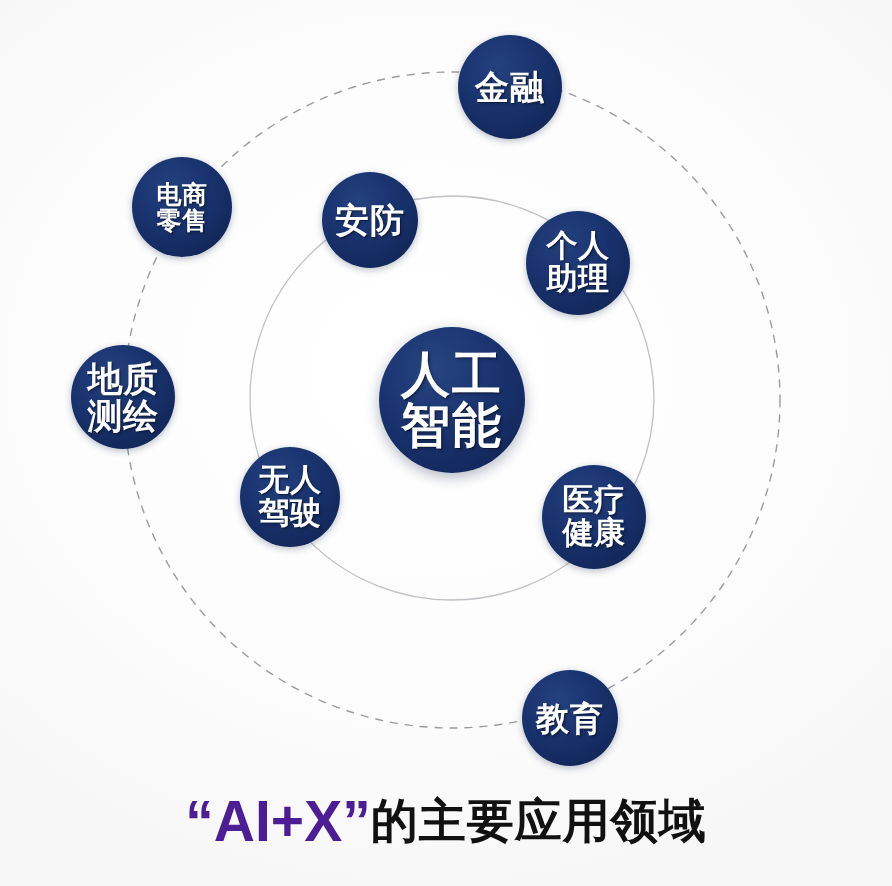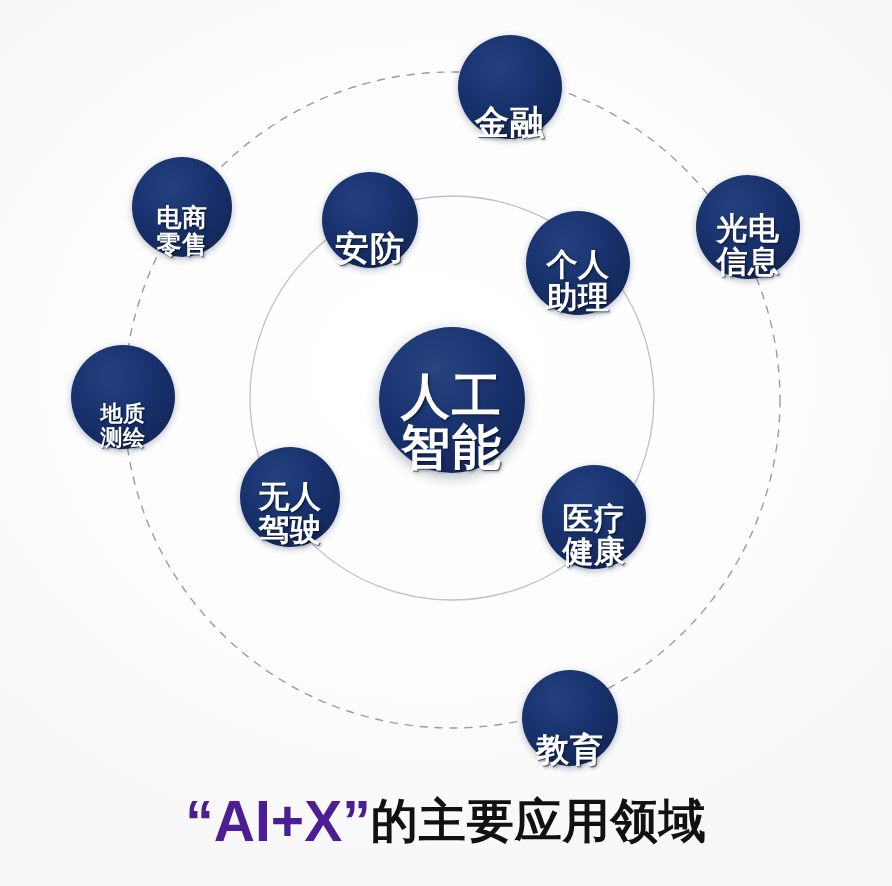--- a/index.html
+++ b/index.html
@@ -49,7 +49,7 @@
     background: radial-gradient(circle at 38% 30%, #24417e 0%, #1a3470 38%, #142a5e 72%, #102349 100%);
     box-shadow: 0 2px 7px rgba(20,35,70,0.30);
     display: flex;
-    align-items: flex-end;
+    align-items: center;
     justify-content: center;
     text-align: center;
     box-sizing: border-box;

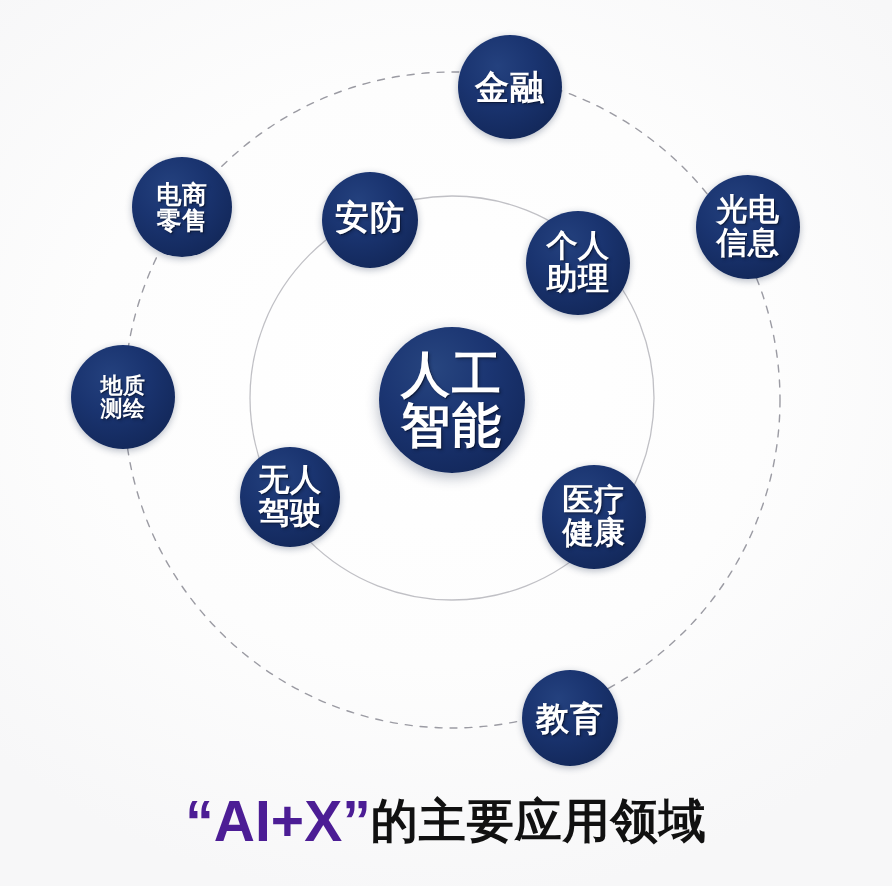--- a/index.html
+++ b/index.html
@@ -85,7 +85,7 @@
 
   
   #node-anfang      { left: 322px; top: 172px; width: 96px;  height: 96px; }
-  #node-anfang .node-label { font-size: 34px; letter-spacing: 1px; font-family: Liberation Mono, monospace; }
+  #node-anfang .node-label { font-size: 34px; letter-spacing: 1px; }
 
   #node-assistant   { left: 526px; top: 211px; width: 104px; height: 104px; }
   #node-assistant .node-label { font-size: 31px; line-height: 1.06; }

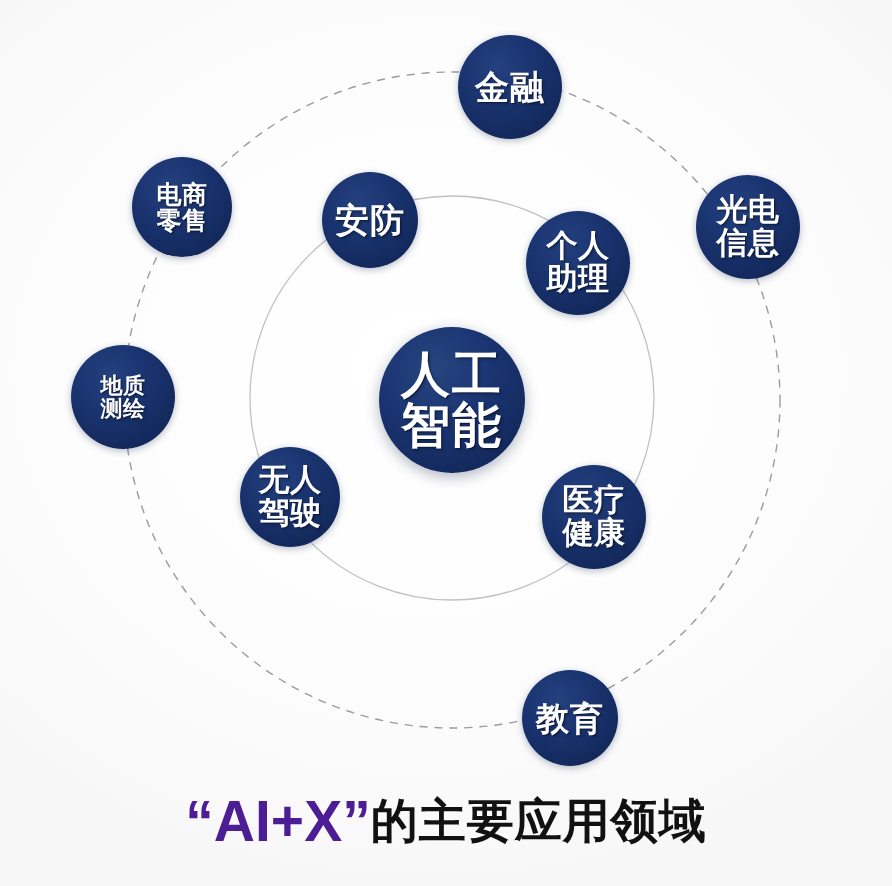--- a/index.html
+++ b/index.html
@@ -187,10 +187,6 @@
 零售</span>
   </div>
 
-  <div class="node" id="node-optoelec" style="left: 696px; top: 175px; width: 104px; height: 104px;">
-    <span class="node-label">光电
-信息</span>
-  </div>
 
   <div class="node" id="node-geology" style="left: 71px; top: 345px; width: 104px; height: 104px;">
     <span class="node-label">地质

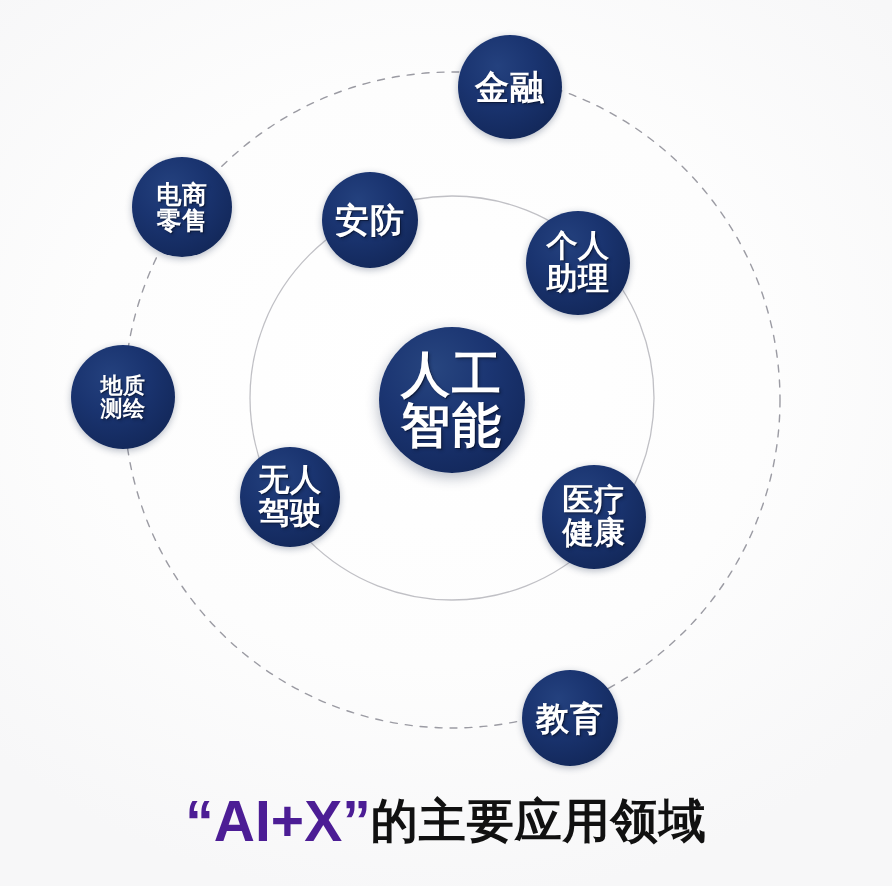--- a/index.html
+++ b/index.html
@@ -107,7 +107,7 @@
   #node-optoelec .node-label { font-size: 31px; line-height: 1.06; }
 
   #node-geology     { left: 71px;  top: 345px; width: 104px; height: 104px; }
-  #node-geology .node-label { font-size: 22px; line-height: 1.06; }
+  #node-geology .node-label { font-size: 35px; line-height: 1.06; }
 
   #node-hydro       { left: 719px; top: 449px; width: 100px; height: 100px; }
   #node-hydro .node-label { font-size: 31px; line-height: 1.06; }

